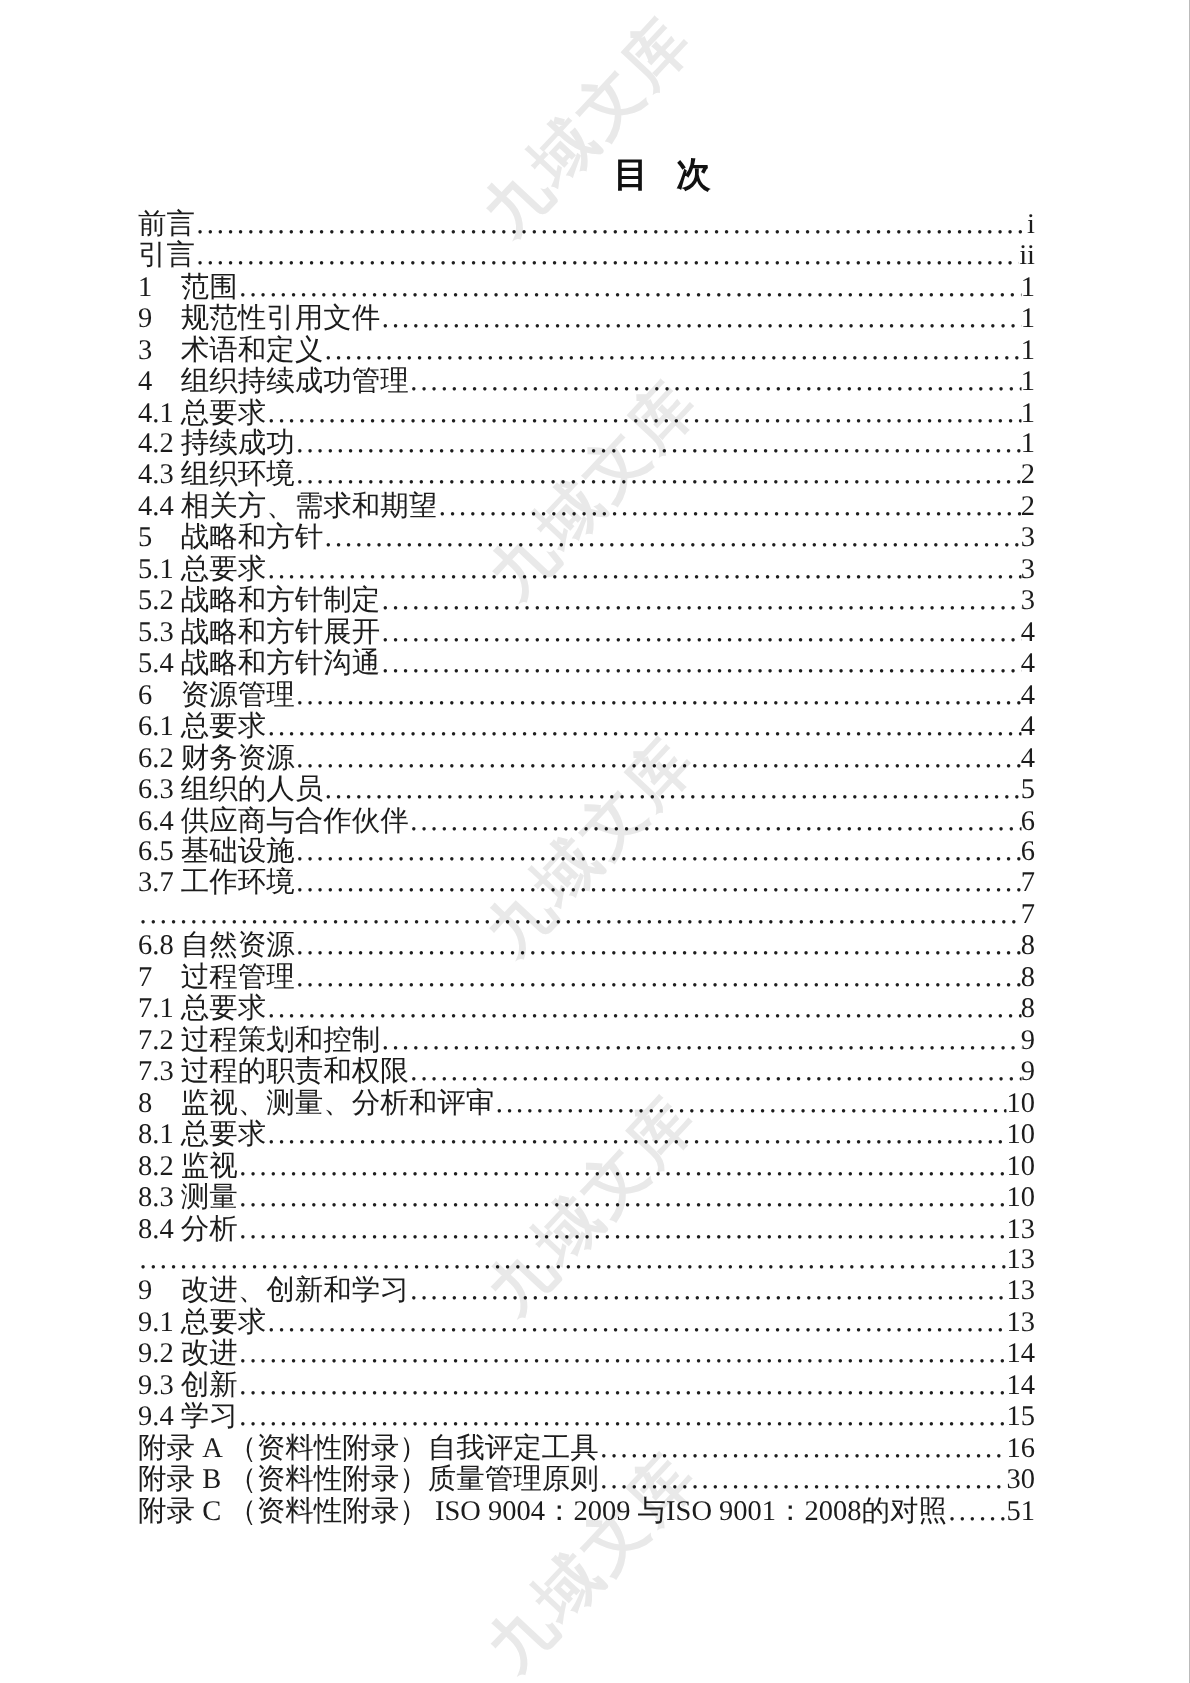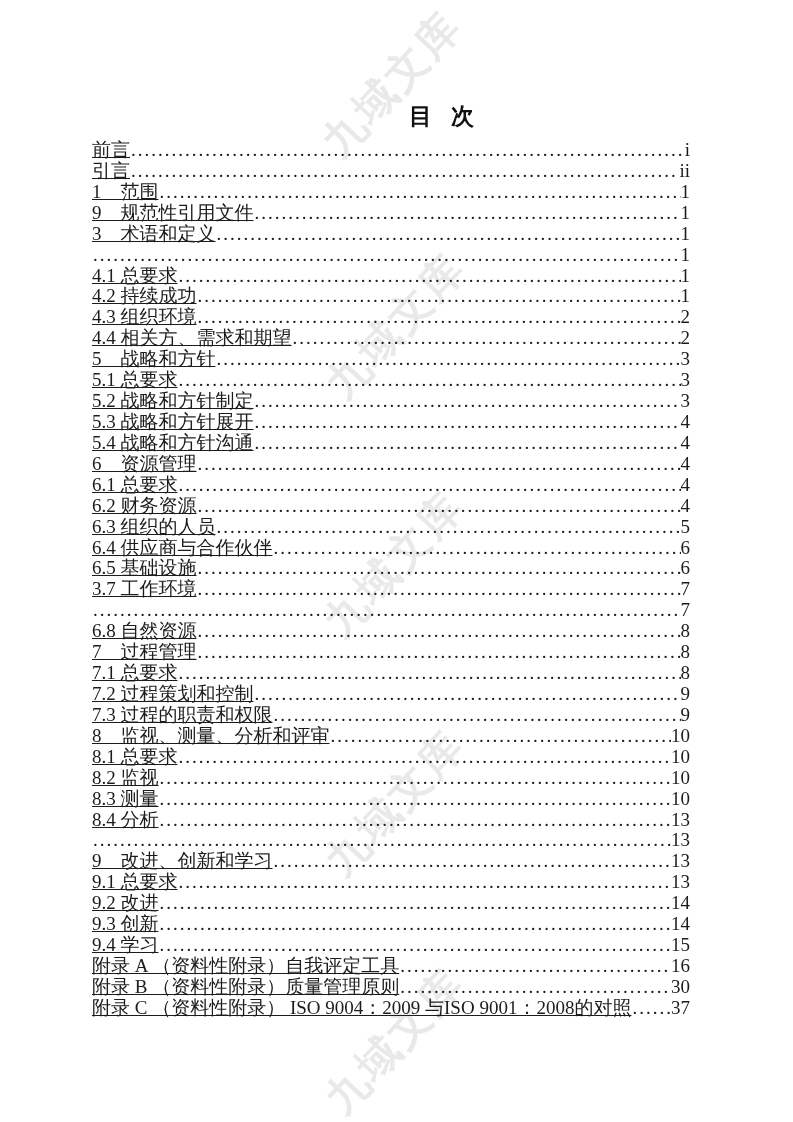--- a/index.html
+++ b/index.html
@@ -54,7 +54,7 @@
     line-height:20.93px;
     white-space:pre;
   }
-  .toc-label{flex:0 0 auto;text-decoration:underline;}
+  .toc-label{flex:0 0 auto;}
   .toc-leader{
     flex:1 1 auto;
     overflow:hidden;

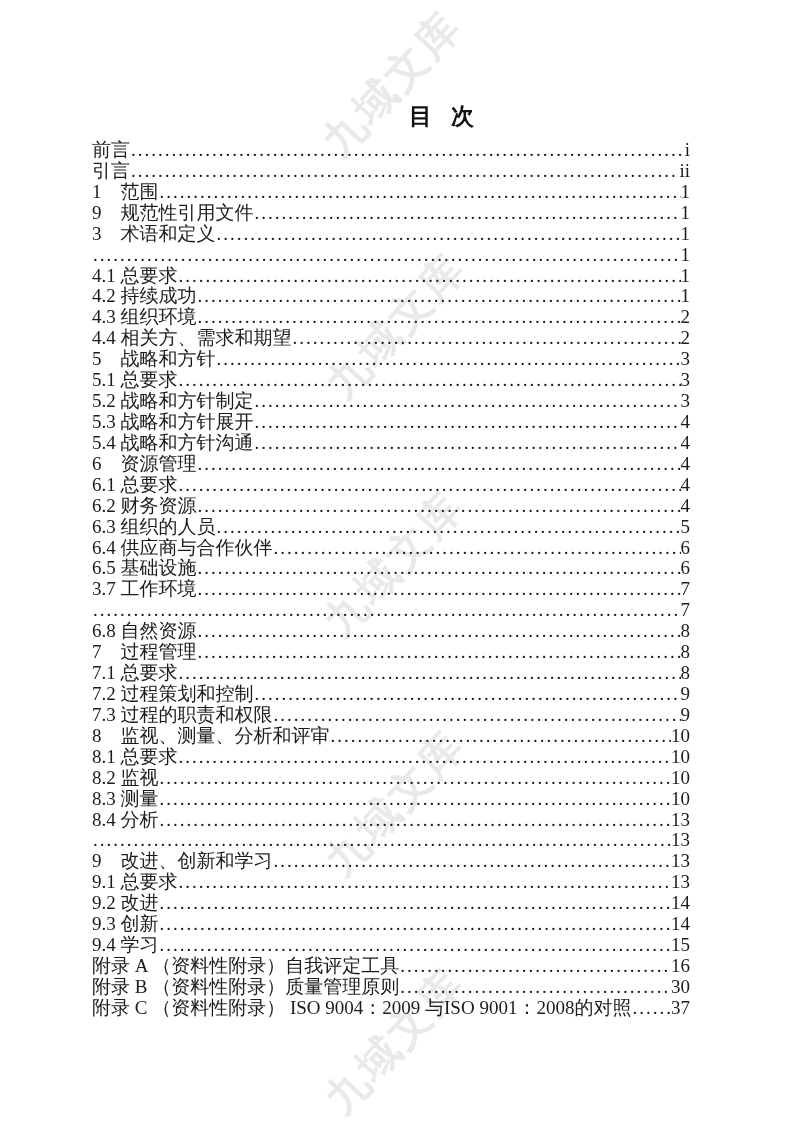--- a/index.html
+++ b/index.html
@@ -112,6 +112,7 @@
     </div>
 
     <div class="toc-row">
+      <span class="toc-label">4　组织持续成功管理</span>
       <span class="toc-leader">............................................................................................................................................</span>
       <span class="toc-page">1</span>
     </div>

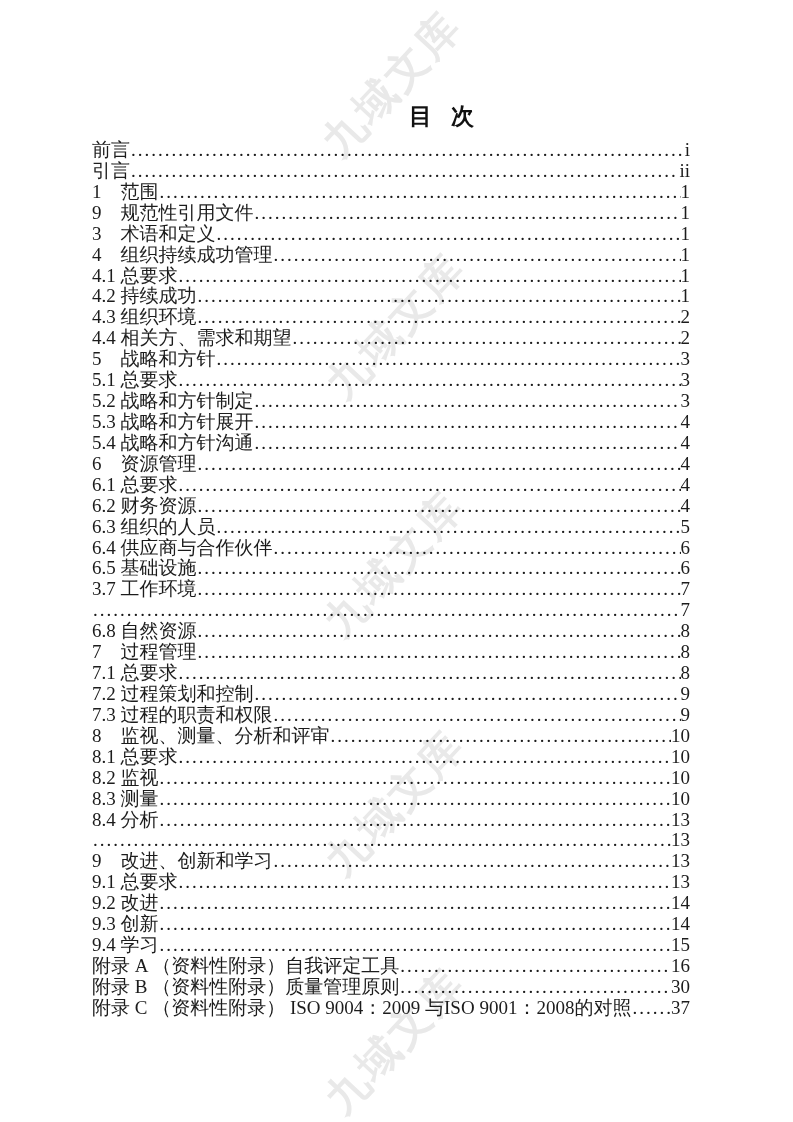--- a/index.html
+++ b/index.html
@@ -328,7 +328,7 @@
     <div class="toc-row">
       <span class="toc-label">附录 C （资料性附录） ISO 9004：2009 与ISO 9001：2008的对照</span>
       <span class="toc-leader">............................................................................................................................................</span>
-      <span class="toc-page">37</span>
+      <span class="toc-page">51</span>
     </div>
   </div>
 

